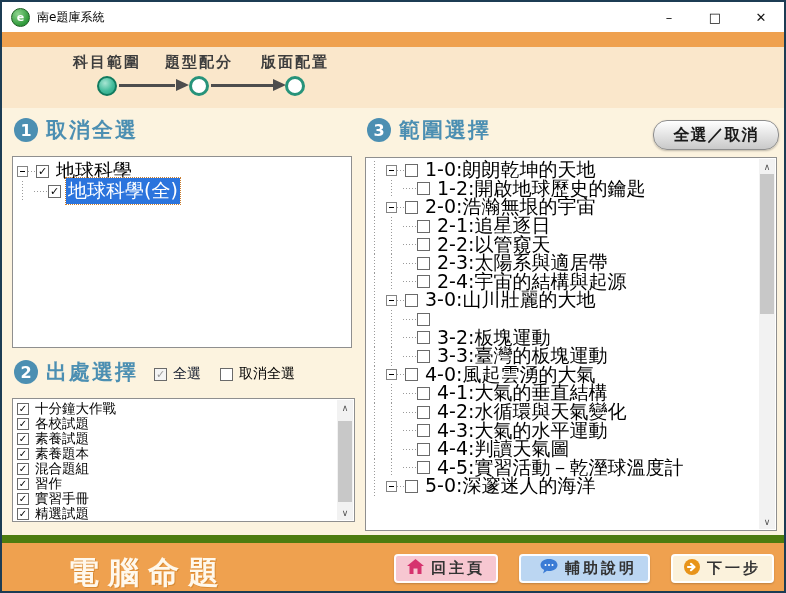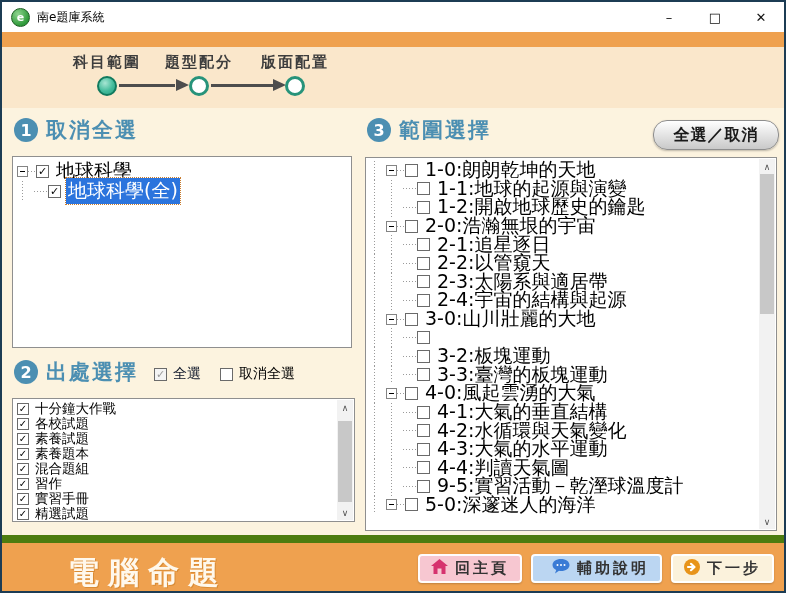--- a/index.html
+++ b/index.html
@@ -196,13 +196,6 @@
             <span class="vg"></span>
             <span class="hd hd-leaf"></span>
             <span class="cb"></span>
-            <span class="tlabel">1-1:地球的起源與演變</span>
-          </div>
-          <div class="trow">
-            <span class="vg"></span>
-            <span class="vg"></span>
-            <span class="hd hd-leaf"></span>
-            <span class="cb"></span>
             <span class="tlabel">1-2:開啟地球歷史的鑰匙</span>
           </div>
           <div class="trow">

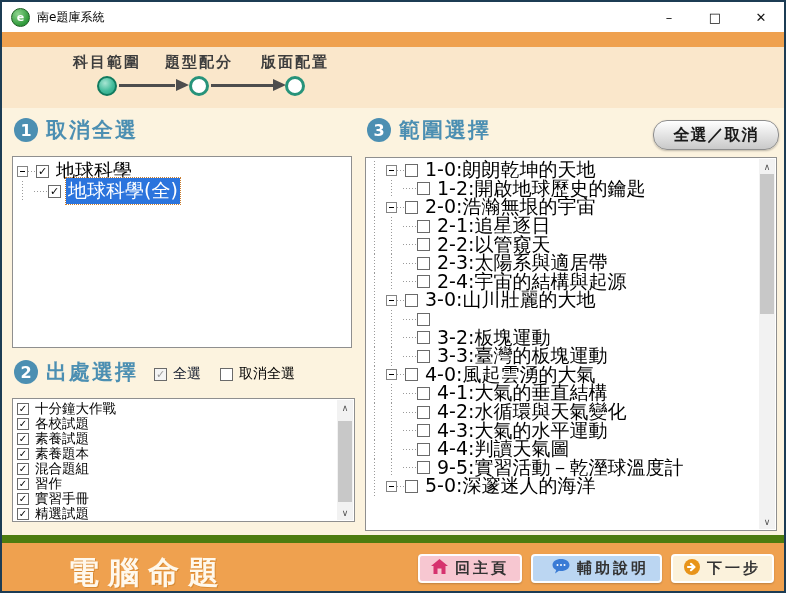--- a/index.html
+++ b/index.html
@@ -306,7 +306,7 @@
             <span class="vg"></span>
             <span class="hd hd-leaf"></span>
             <span class="cb"></span>
-            <span class="tlabel">9-5:實習活動－乾溼球溫度計</span>
+            <span class="tlabel">4-5:實習活動－乾溼球溫度計</span>
           </div>
           <div class="trow">
             <span class="vg"></span>

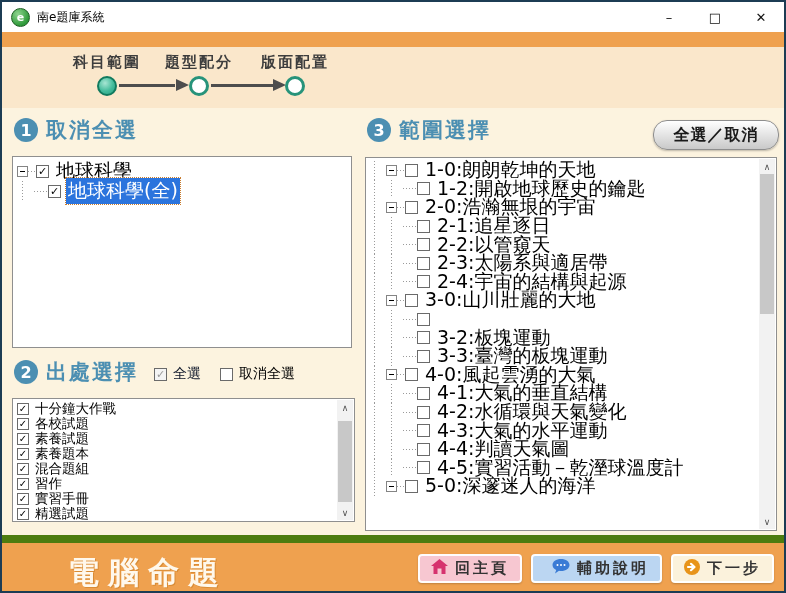--- a/index.html
+++ b/index.html
@@ -56,7 +56,7 @@
   
   .footer{position:absolute;left:0;top:533px;width:100%;height:56px;background:var(--orange,#EFA14F);border-top:8px solid #4d7c0f;box-sizing:border-box;}
   .brand{position:absolute;left:66px;top:9px;font-size:31px;font-weight:bold;color:#fff8ec;letter-spacing:9px;text-shadow:1px 1px 0 #d88b35;}
-  .fbtns{position:absolute;right:10px;top:11px;display:flex;gap:9px;}
+  .fbtns{position:absolute;right:10px;top:11px;display:flex;gap:21px;}
   .fbtn{height:29px;box-sizing:border-box;border:2px solid rgba(255,255,255,.95);border-radius:4px;display:flex;align-items:center;gap:7px;padding:0 11px;font-size:15px;font-weight:bold;color:#333;letter-spacing:3px;box-shadow:0 1px 2px rgba(0,0,0,.2);}
   .fbtn.pink{background:var(--btn-pink,#F7C7D1);}
   .fbtn.blue{background:var(--btn-blue,#BBD6F2);padding-left:19px;}

